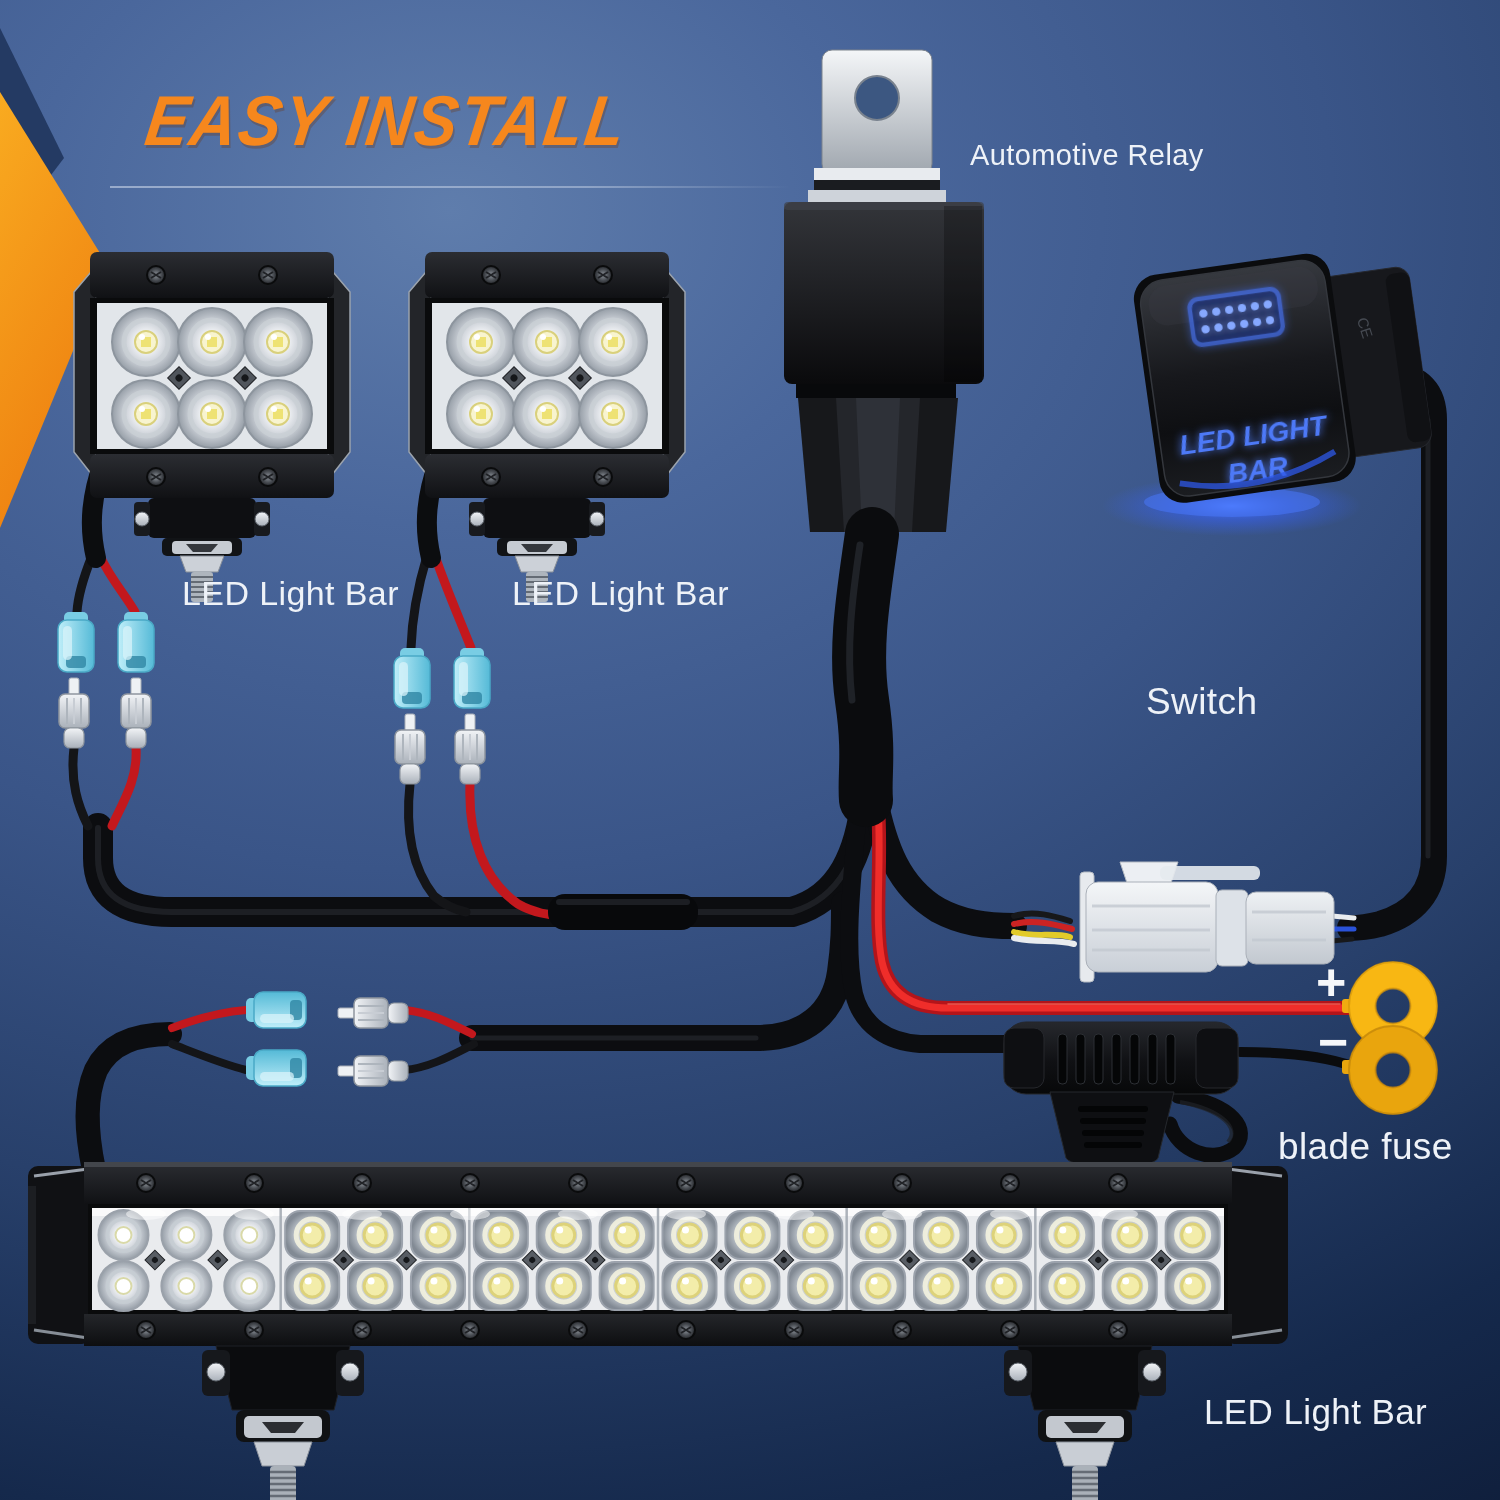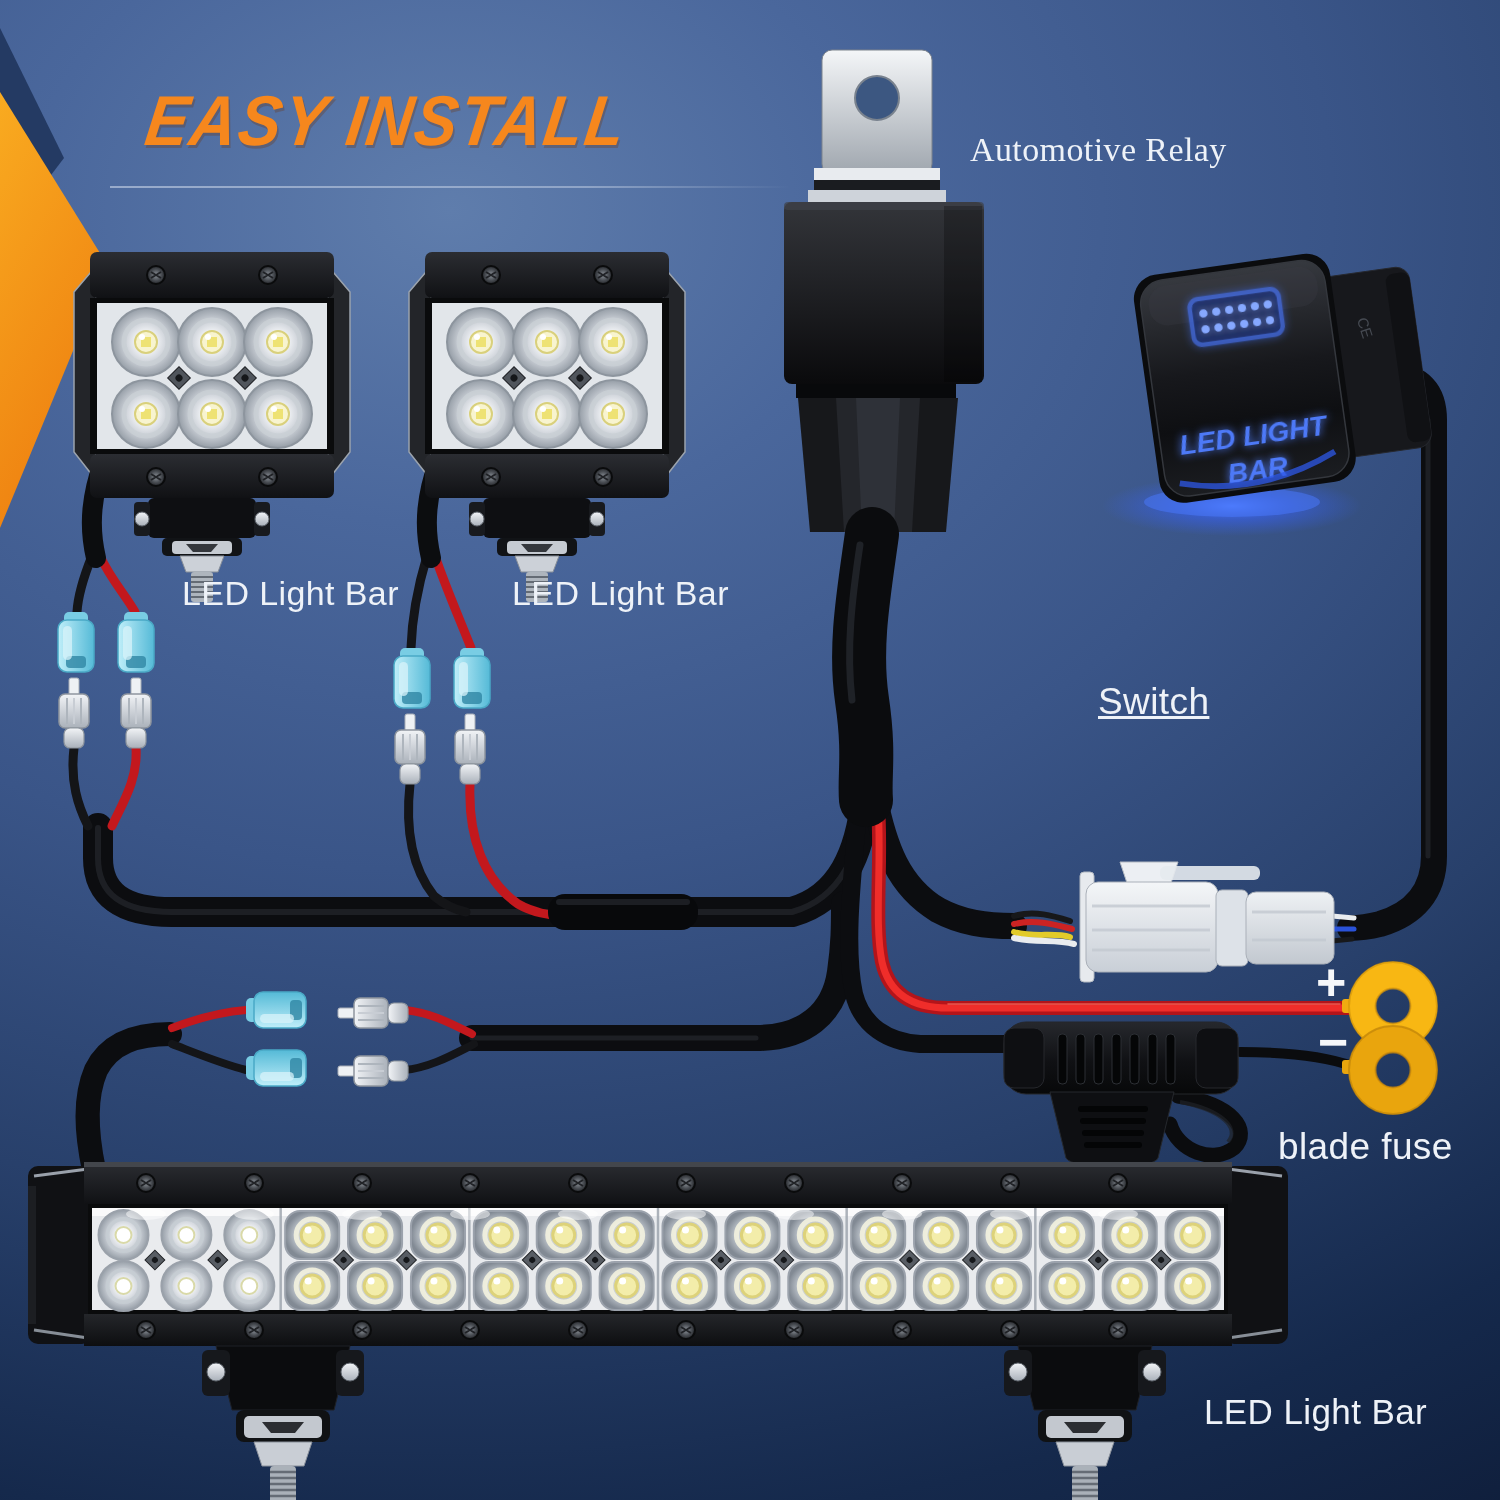--- a/index.html
+++ b/index.html
@@ -638,7 +638,7 @@
 <div class="title">EASY INSTALL</div>
 <div class="underline"></div>
 
-<div class="lbl" style="left:970px;top:131px;font-size:34px;font-family:Liberation Serif, serif;">Automotive Relay</div>
+<div class="lbl" style="left:970px;top:139px;font-size:29px;">Automotive Relay</div>
 <div class="lbl" style="left:182px;top:574px;font-size:34px;">LED Light Bar</div>
 <div class="lbl" style="left:512px;top:574px;font-size:34px;">LED Light Bar</div>
 <div class="lbl" style="left:1098px;top:681px;font-size:37px;text-decoration:underline;">Switch</div>

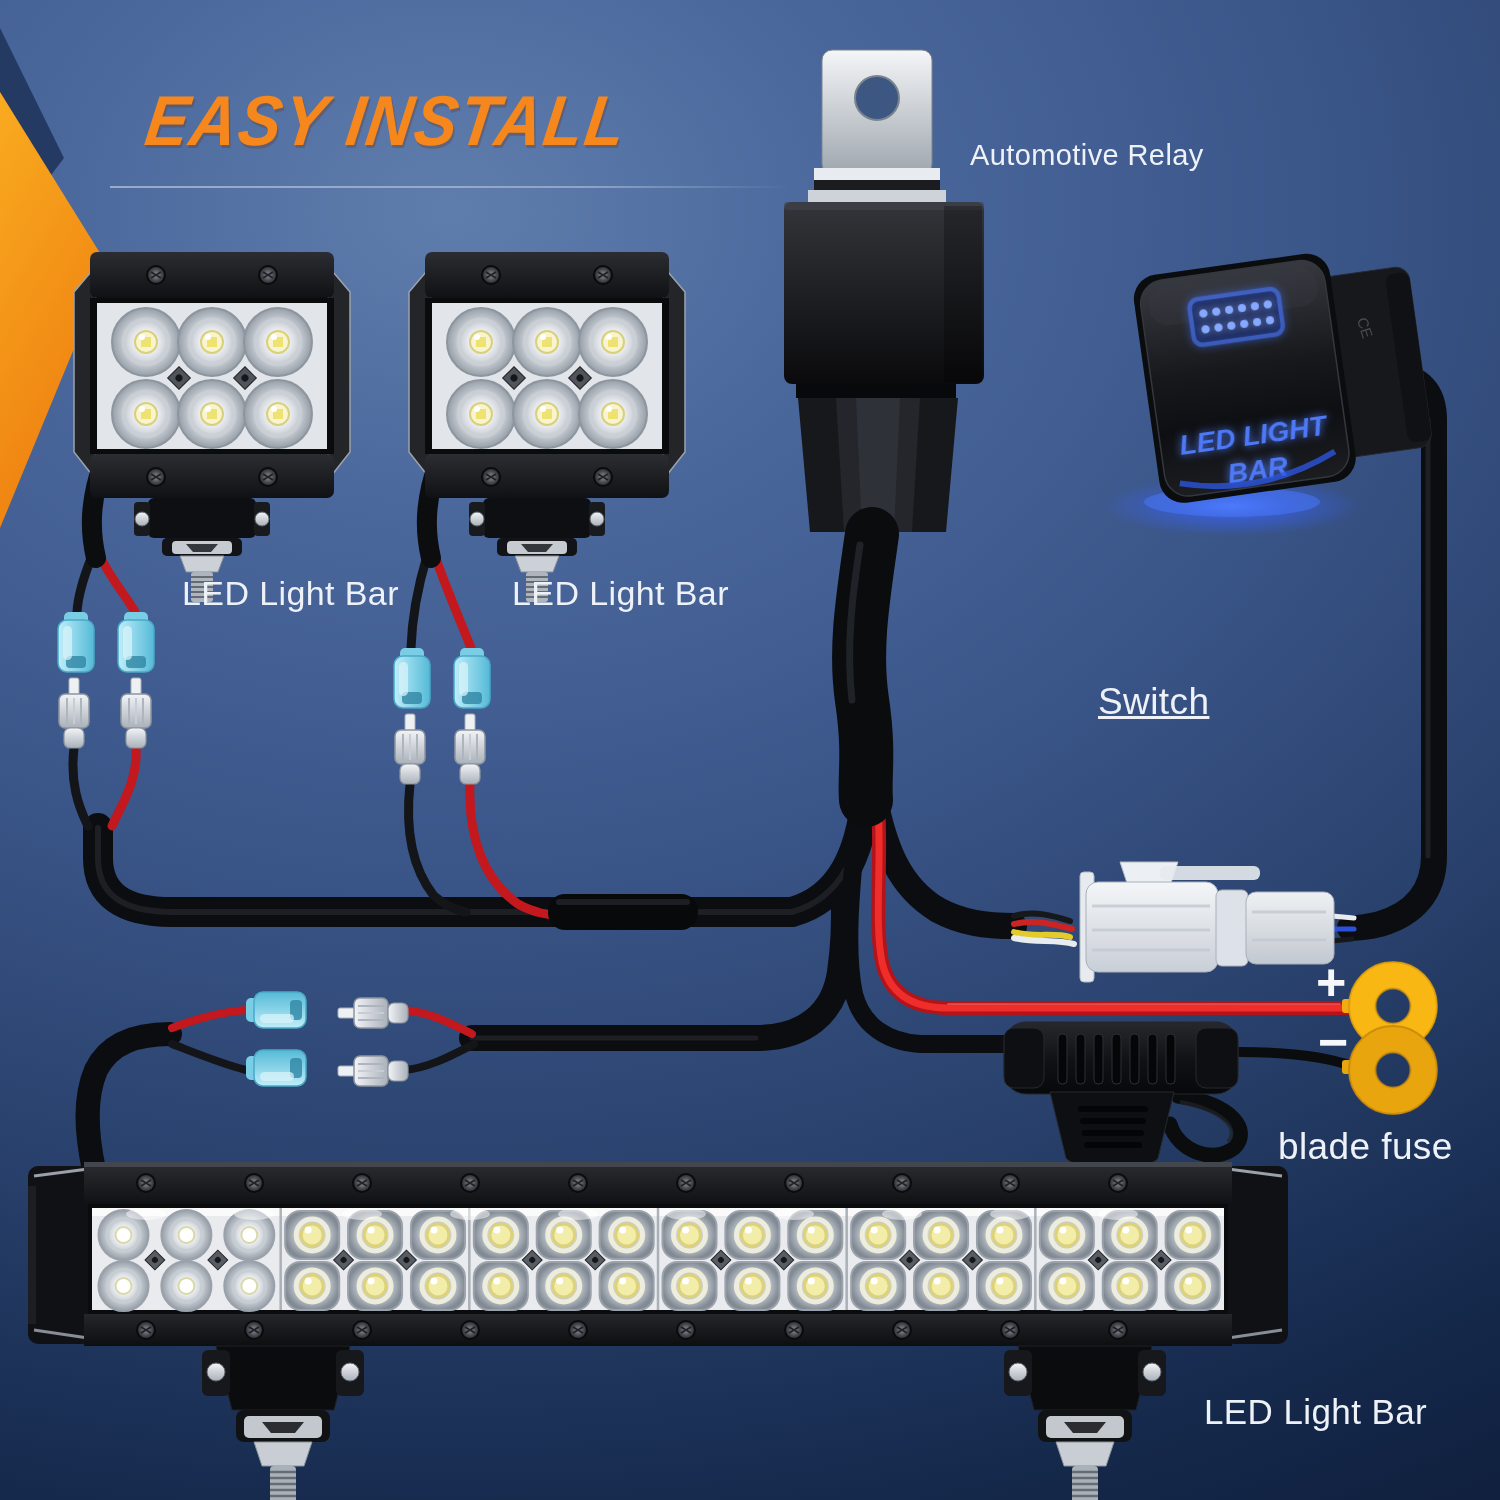--- a/index.html
+++ b/index.html
@@ -641,7 +641,7 @@
 <div class="lbl" style="left:970px;top:139px;font-size:29px;">Automotive Relay</div>
 <div class="lbl" style="left:182px;top:574px;font-size:34px;">LED Light Bar</div>
 <div class="lbl" style="left:512px;top:574px;font-size:34px;">LED Light Bar</div>
-<div class="lbl" style="left:1098px;top:681px;font-size:37px;text-decoration:underline;">Switch</div>
+<div class="lbl" style="left:1146px;top:681px;font-size:37px;">Switch</div>
 <div class="lbl" style="left:1278px;top:1126px;font-size:37px;">blade fuse</div>
 <div class="lbl" style="left:1204px;top:1392px;font-size:35px;">LED Light Bar</div>
 <div class="lbl sign" style="left:1316px;top:952px;font-size:52px;">+</div>

